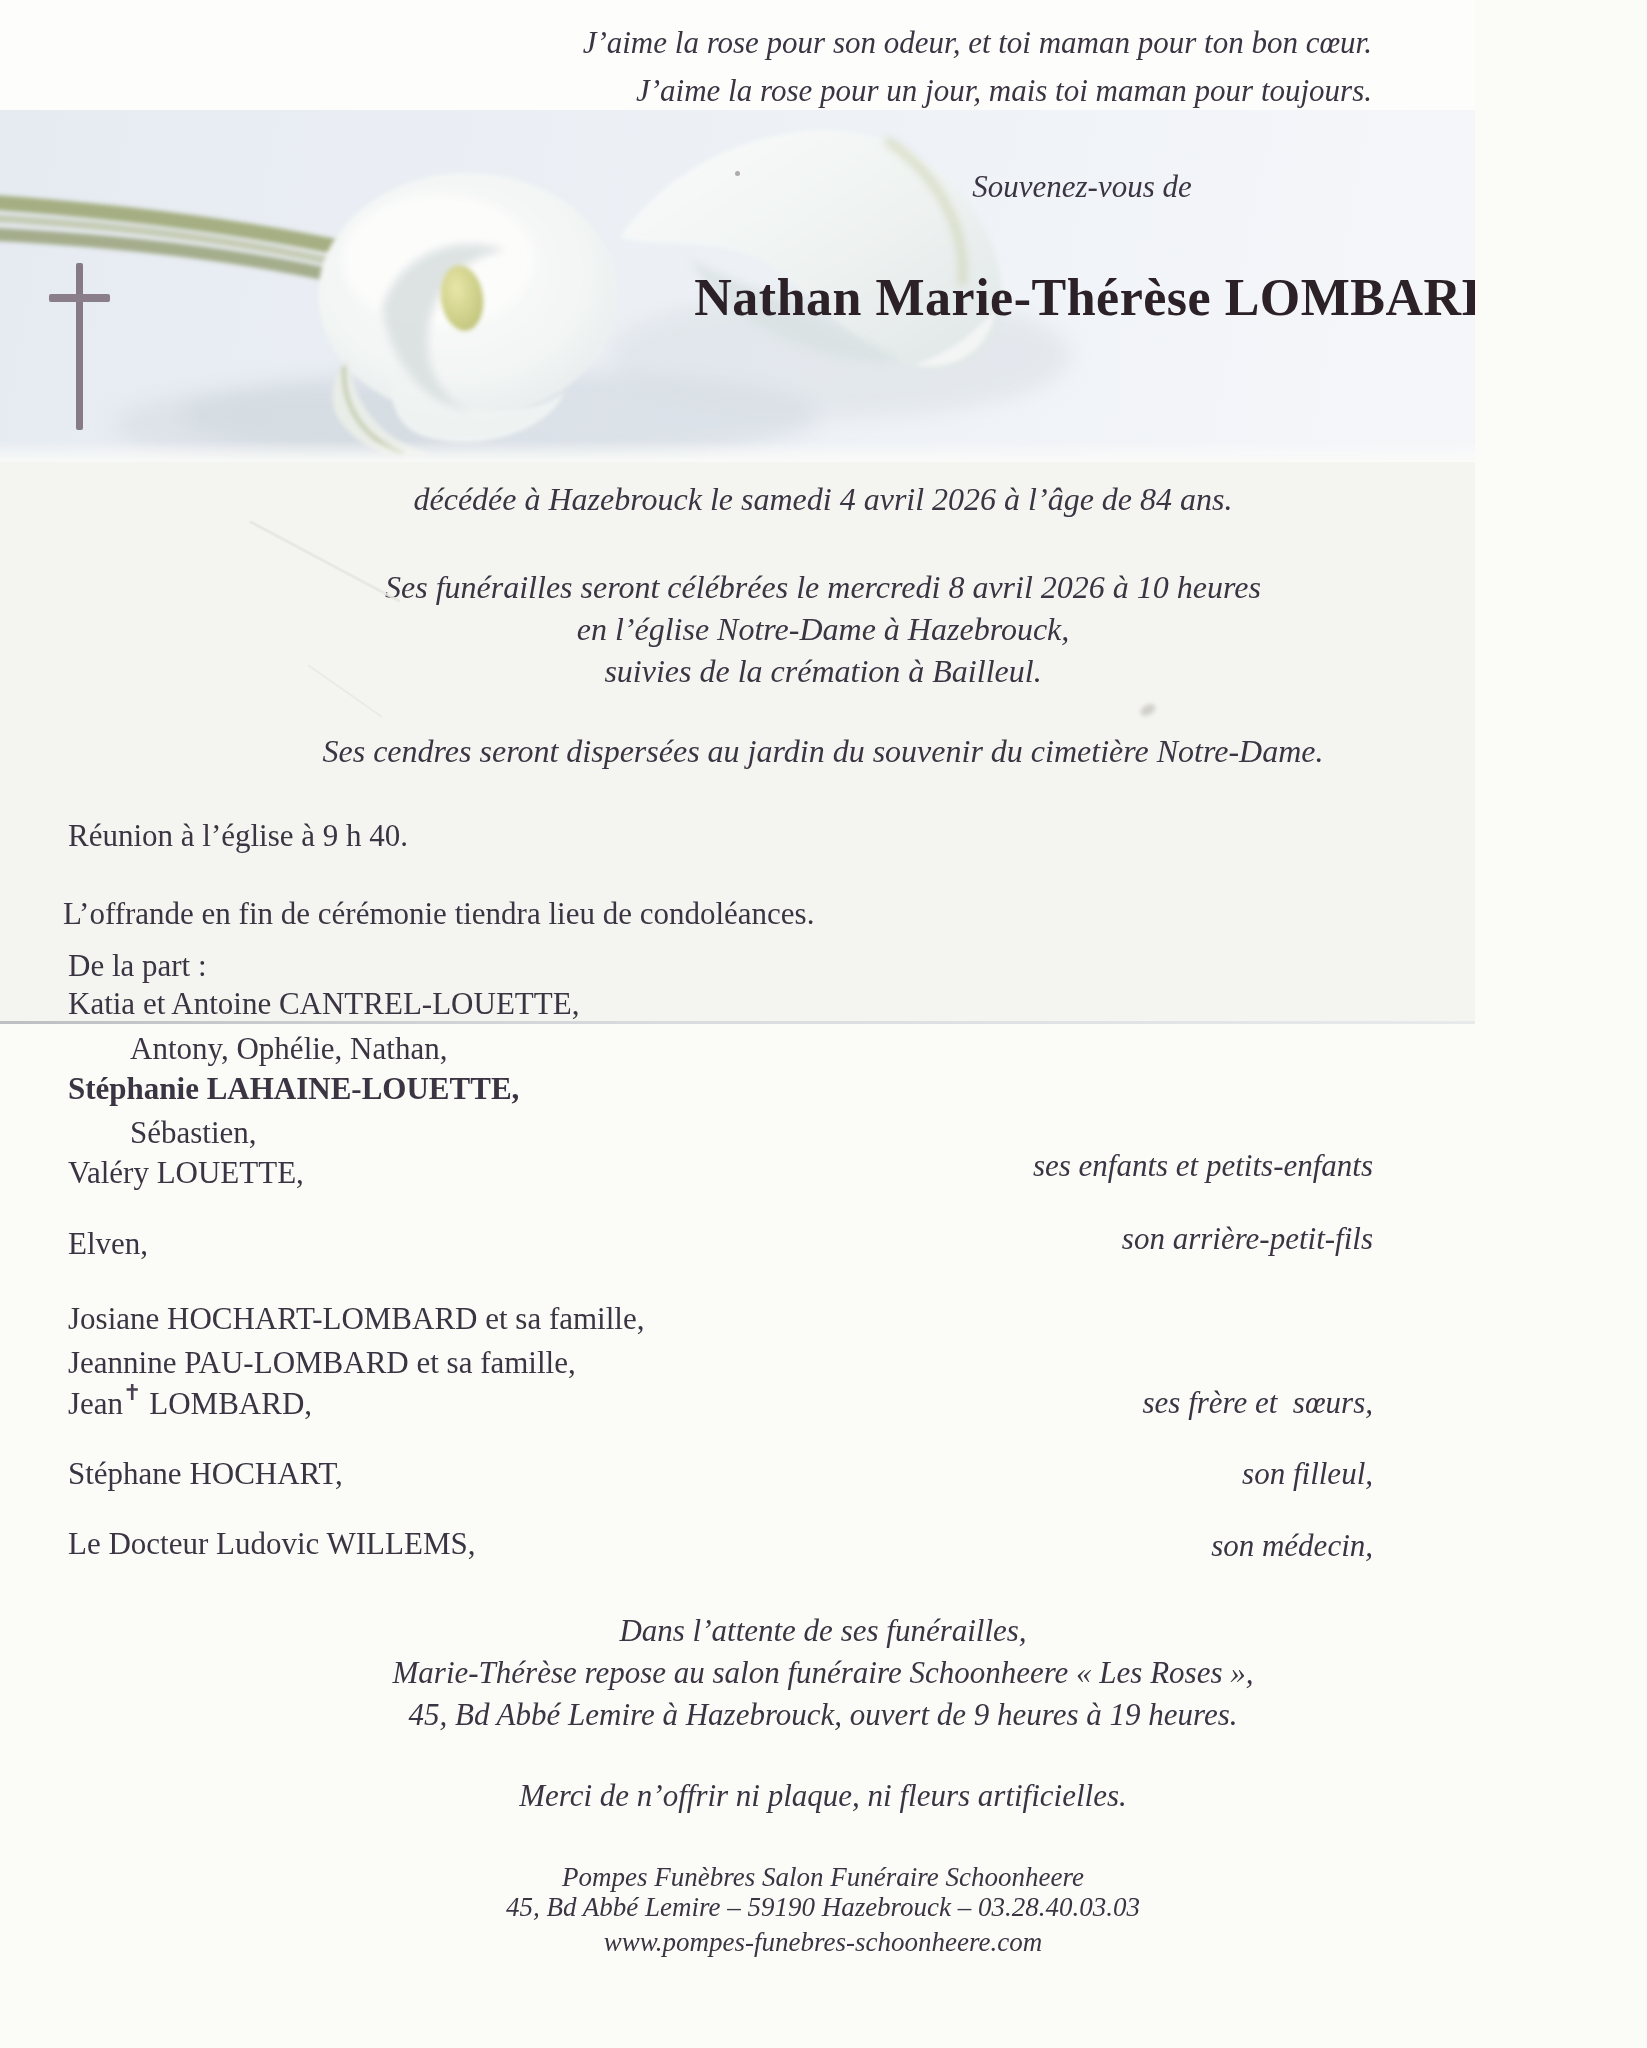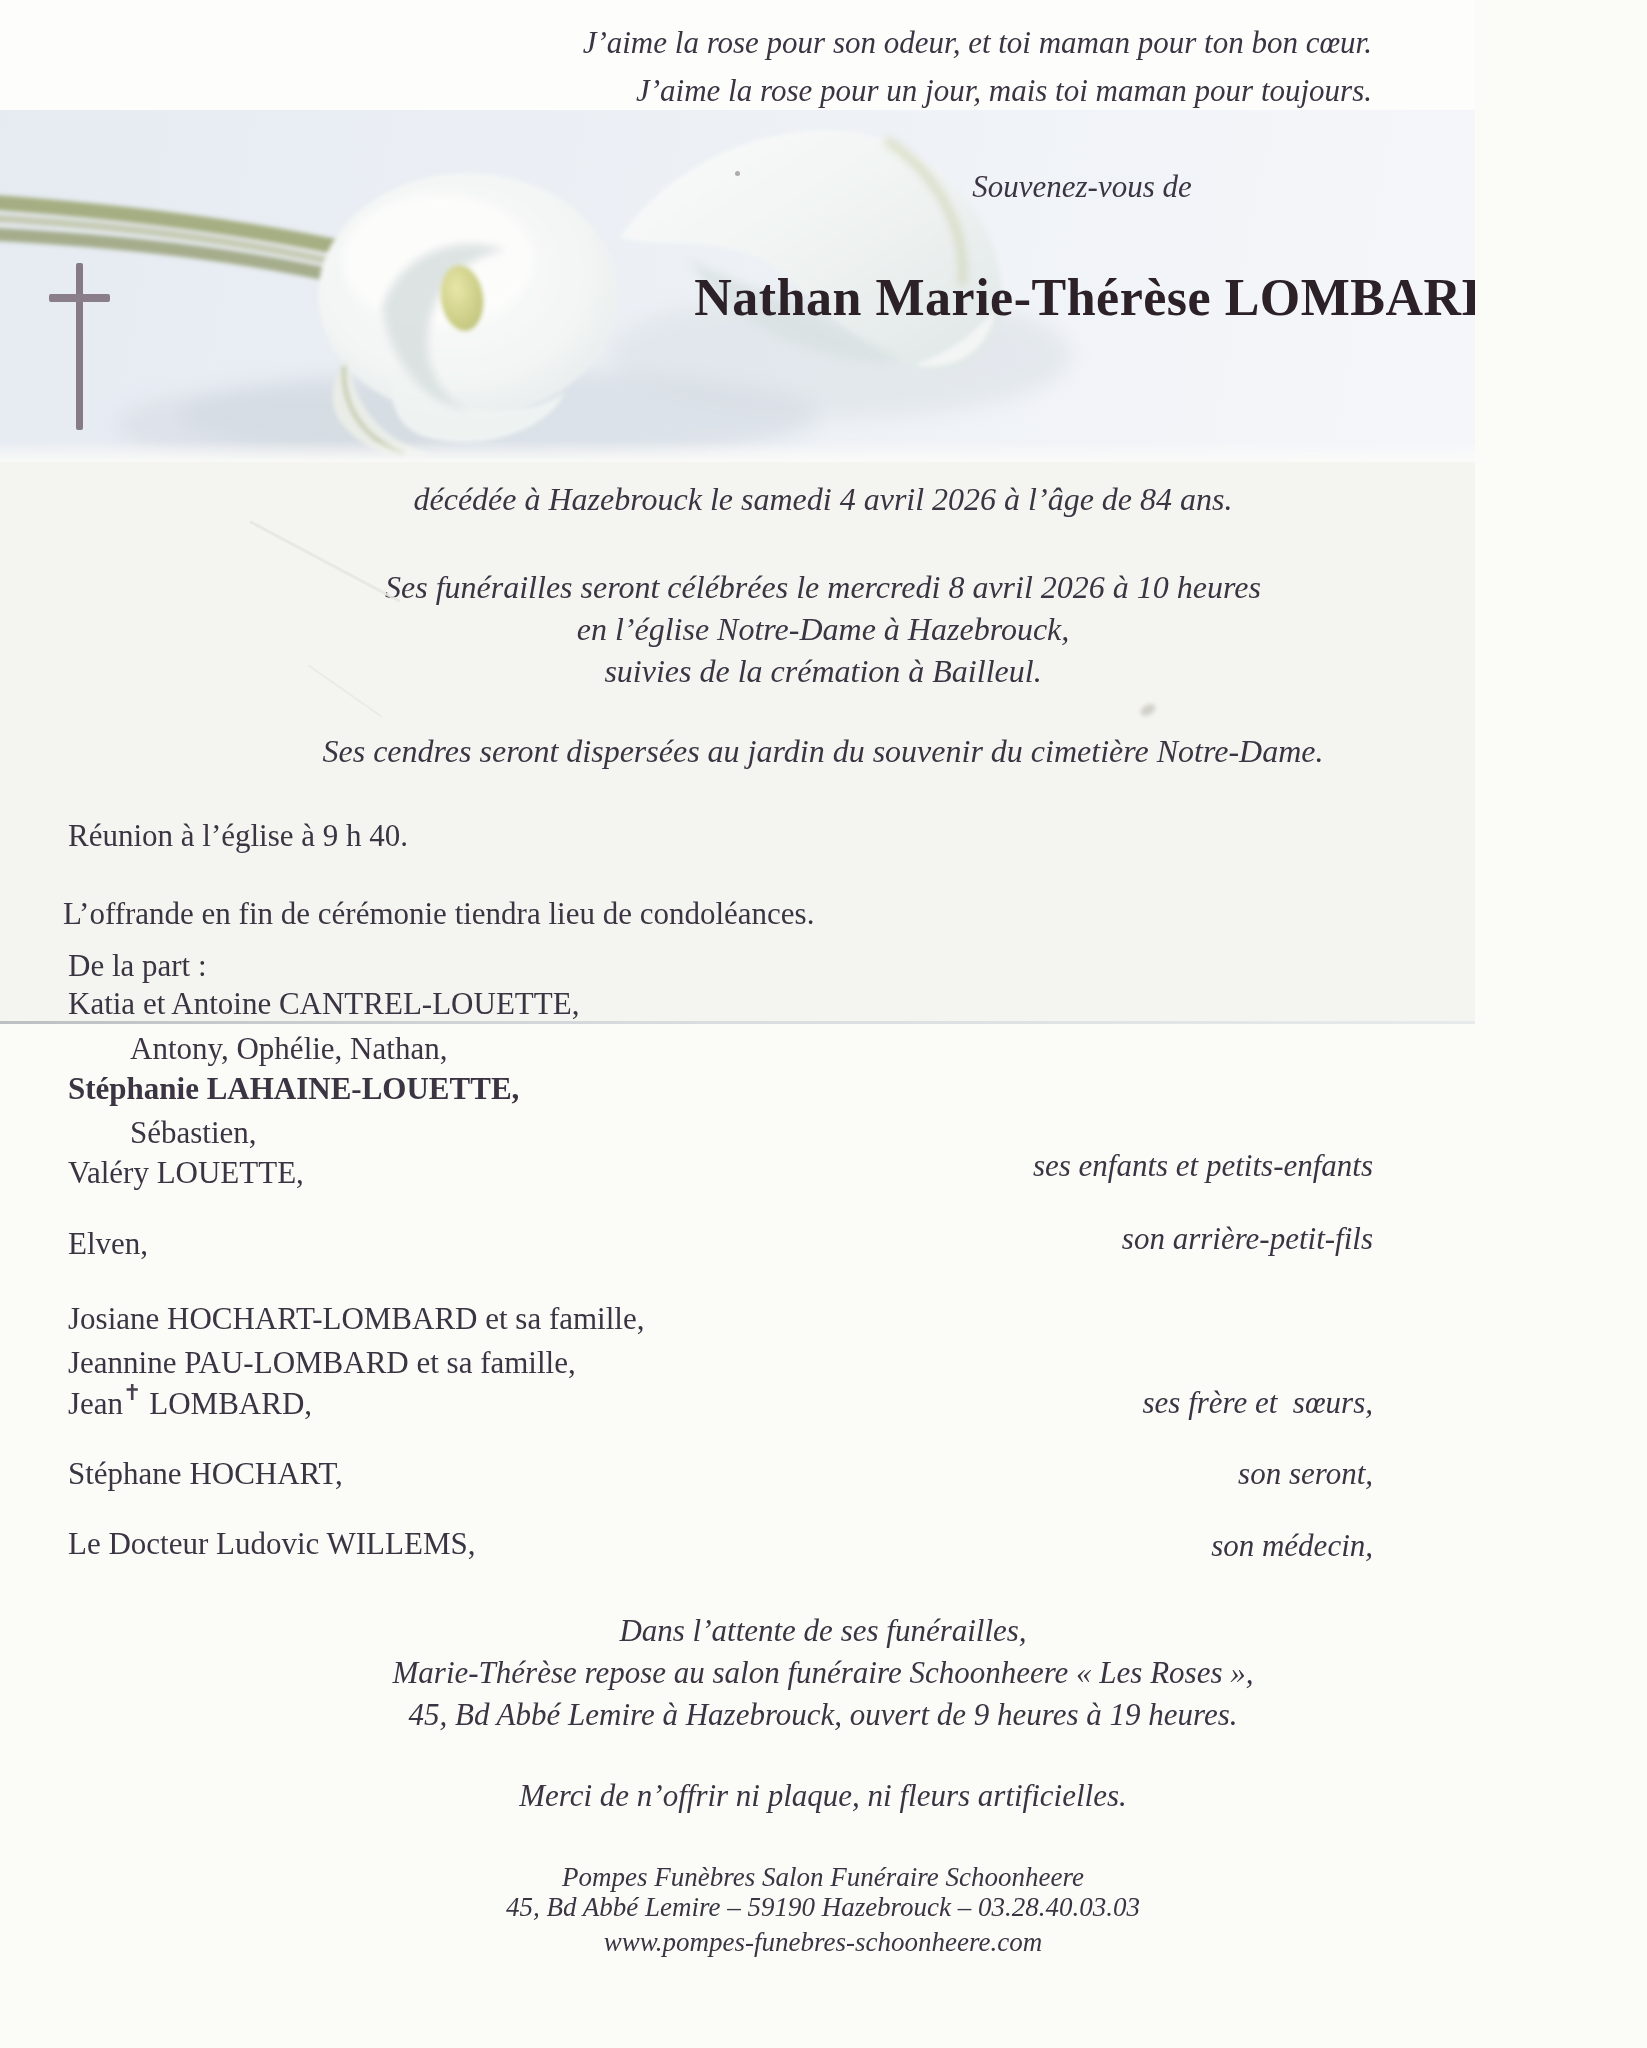--- a/index.html
+++ b/index.html
@@ -181,7 +181,7 @@
   <div class="abs relation r0 it t31">ses enfants et petits-enfants</div>
   <div class="abs relation r1 it t31">son arrière-petit-fils</div>
   <div class="abs relation r2 it t31">ses frère et  sœurs,</div>
-  <div class="abs relation r3 it t31">son seront,</div>
+  <div class="abs relation r3 it t31">son filleul,</div>
   <div class="abs relation r4 it t31">son médecin,</div>
 
   <div class="abs center-block viewing it t31">

